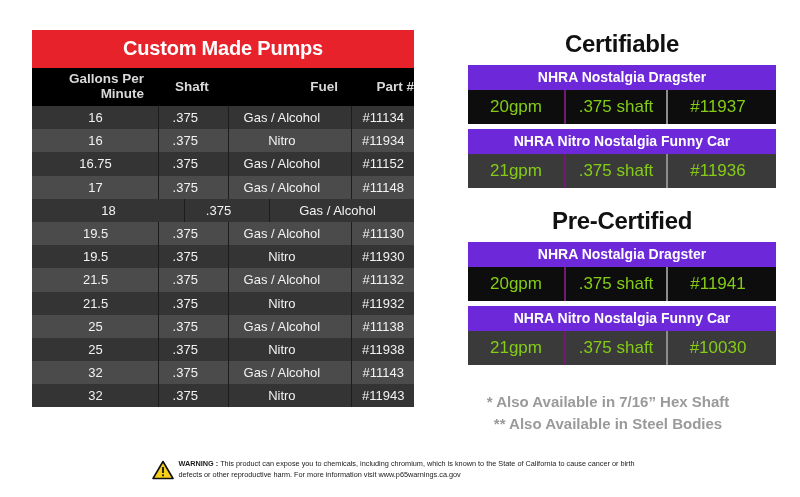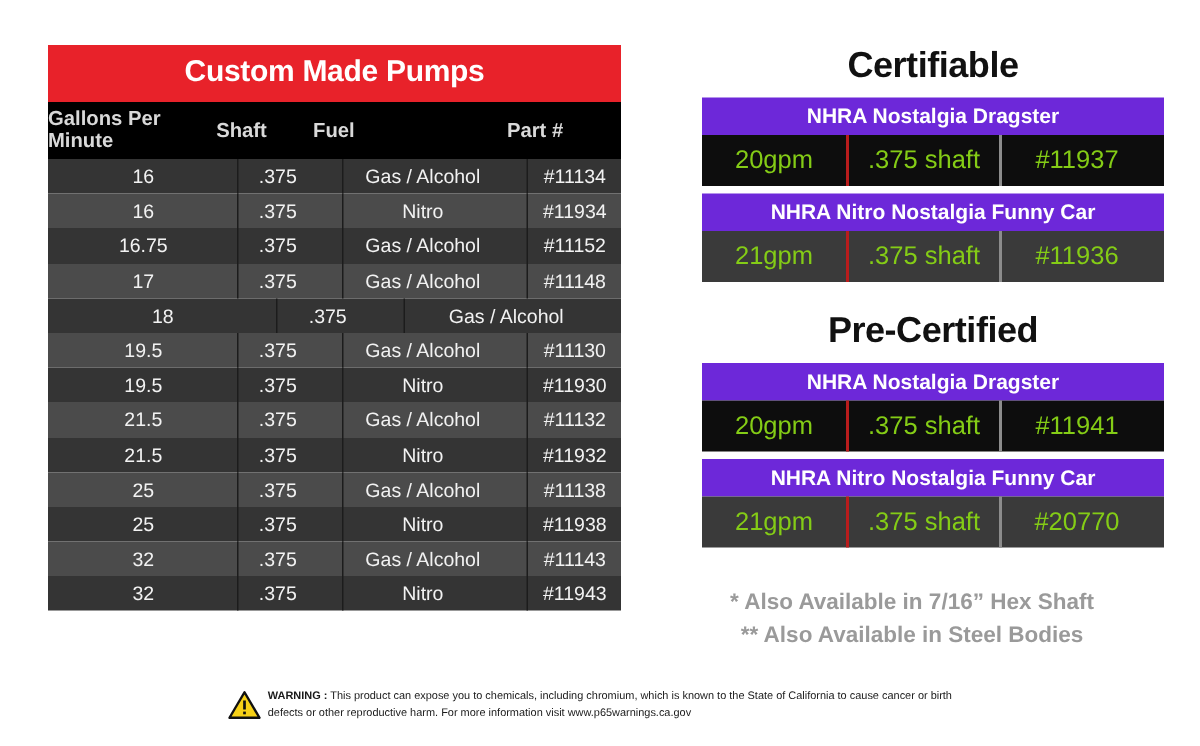--- a/index.html
+++ b/index.html
@@ -41,7 +41,7 @@
     color: #d9d9d9;
     font-size: 13.5px;
     font-weight: bold;
-    text-align: left;
+    text-align: right;
     line-height: 1.08;
     box-sizing: border-box;
   }

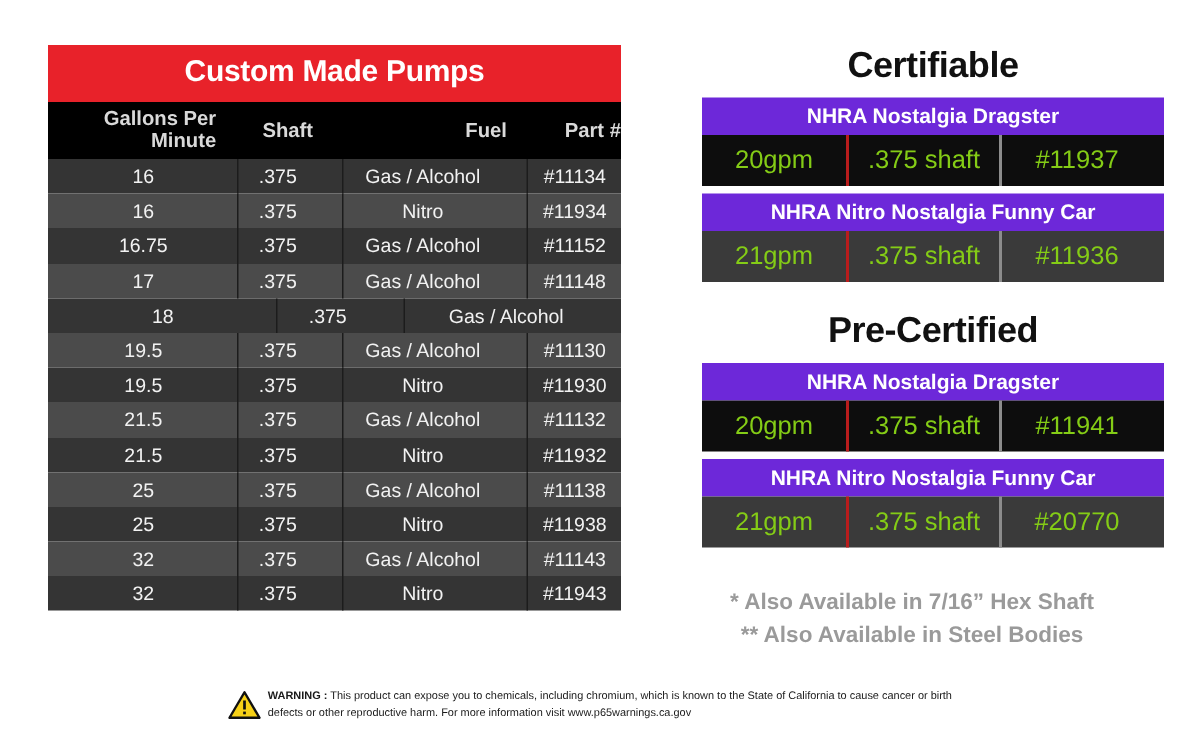--- a/index.html
+++ b/index.html
@@ -114,7 +114,7 @@
     box-sizing: border-box;
   }
   .sc-gpm   { width: 96px; }
-  .sc-shaft { width: 104px; border-left: 2px solid #b91c1c; border-right: 2px solid #8c8c8c; }
+  .sc-shaft { width: 104px; border-left: 2px solid #701a75; border-right: 2px solid #8c8c8c; }
   .sc-part  { width: 100px; }
 
   

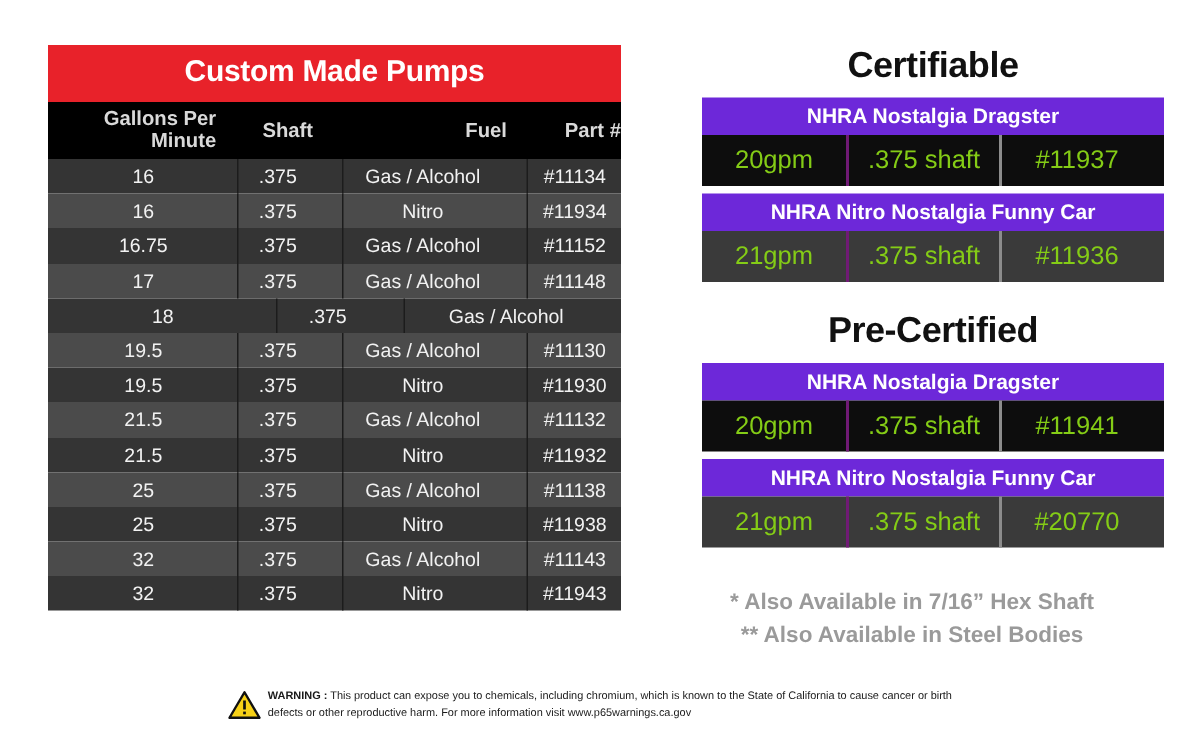--- a/index.html
+++ b/index.html
@@ -283,7 +283,7 @@
     <div class="sub-row mid">
       <div class="sc-gpm">21gpm</div>
       <div class="sc-shaft">.375 shaft</div>
-      <div class="sc-part">#20770</div>
+      <div class="sc-part">#10030</div>
     </div>
   </div>
 </div>

